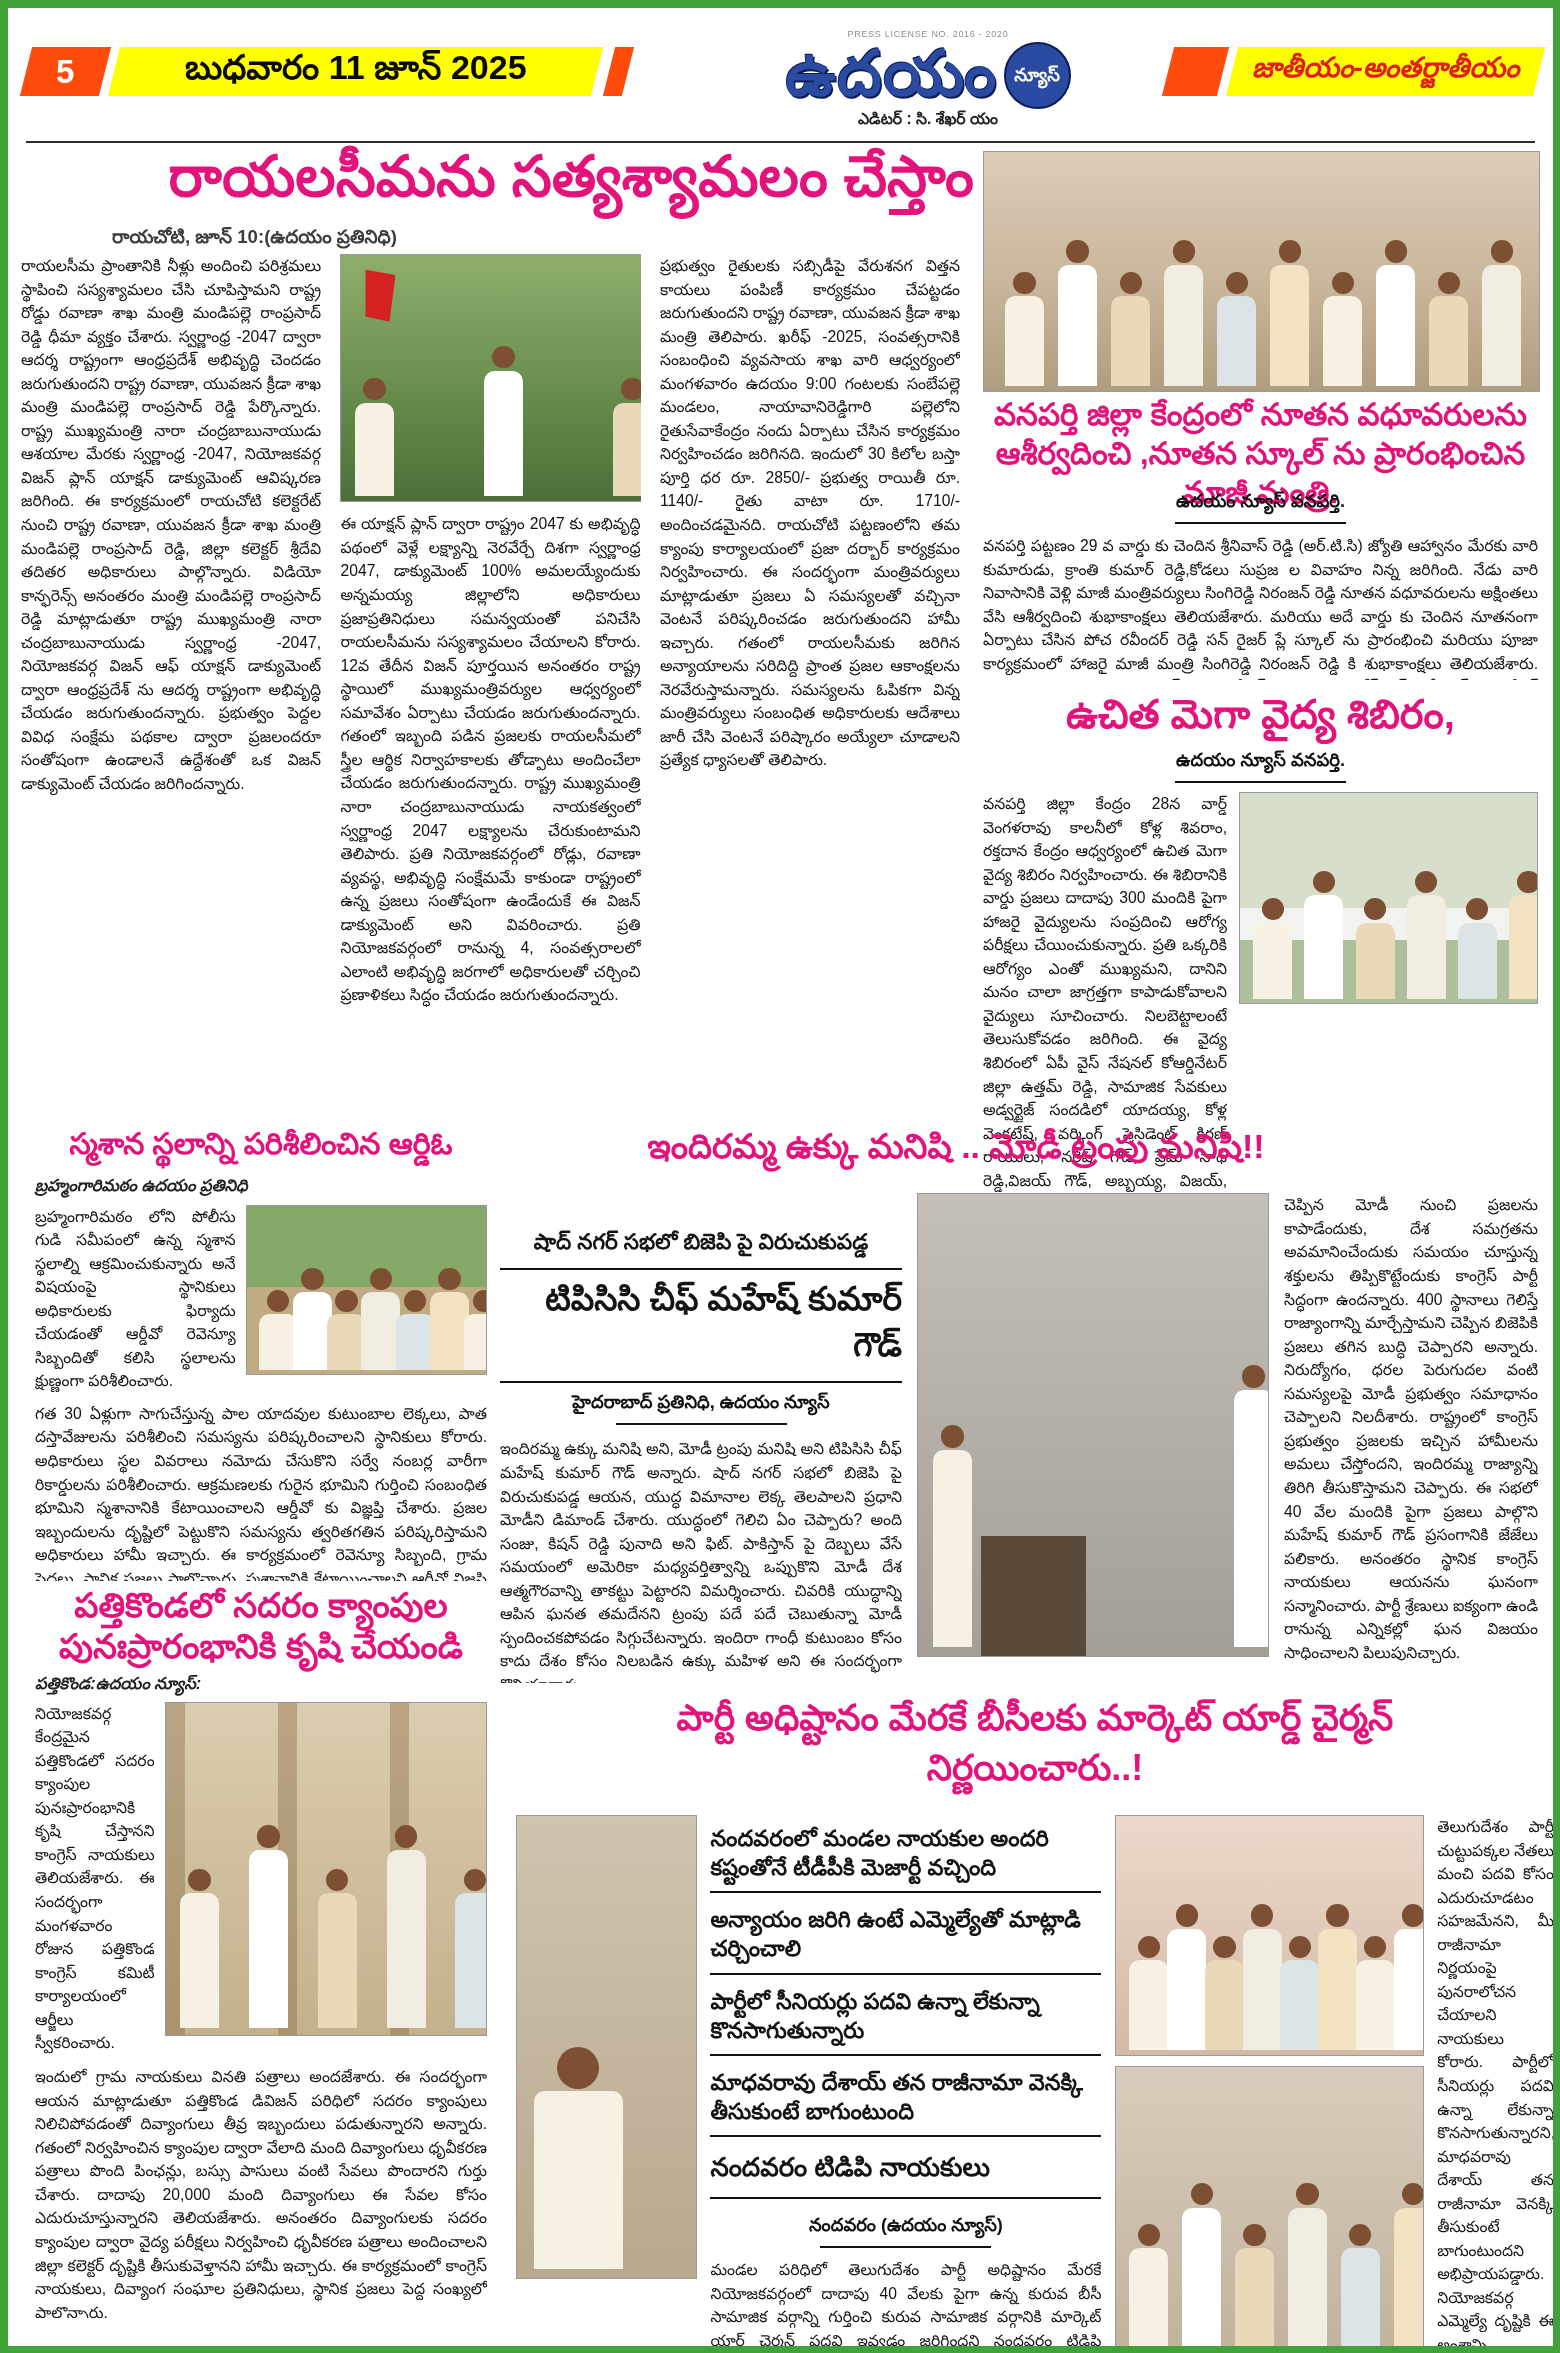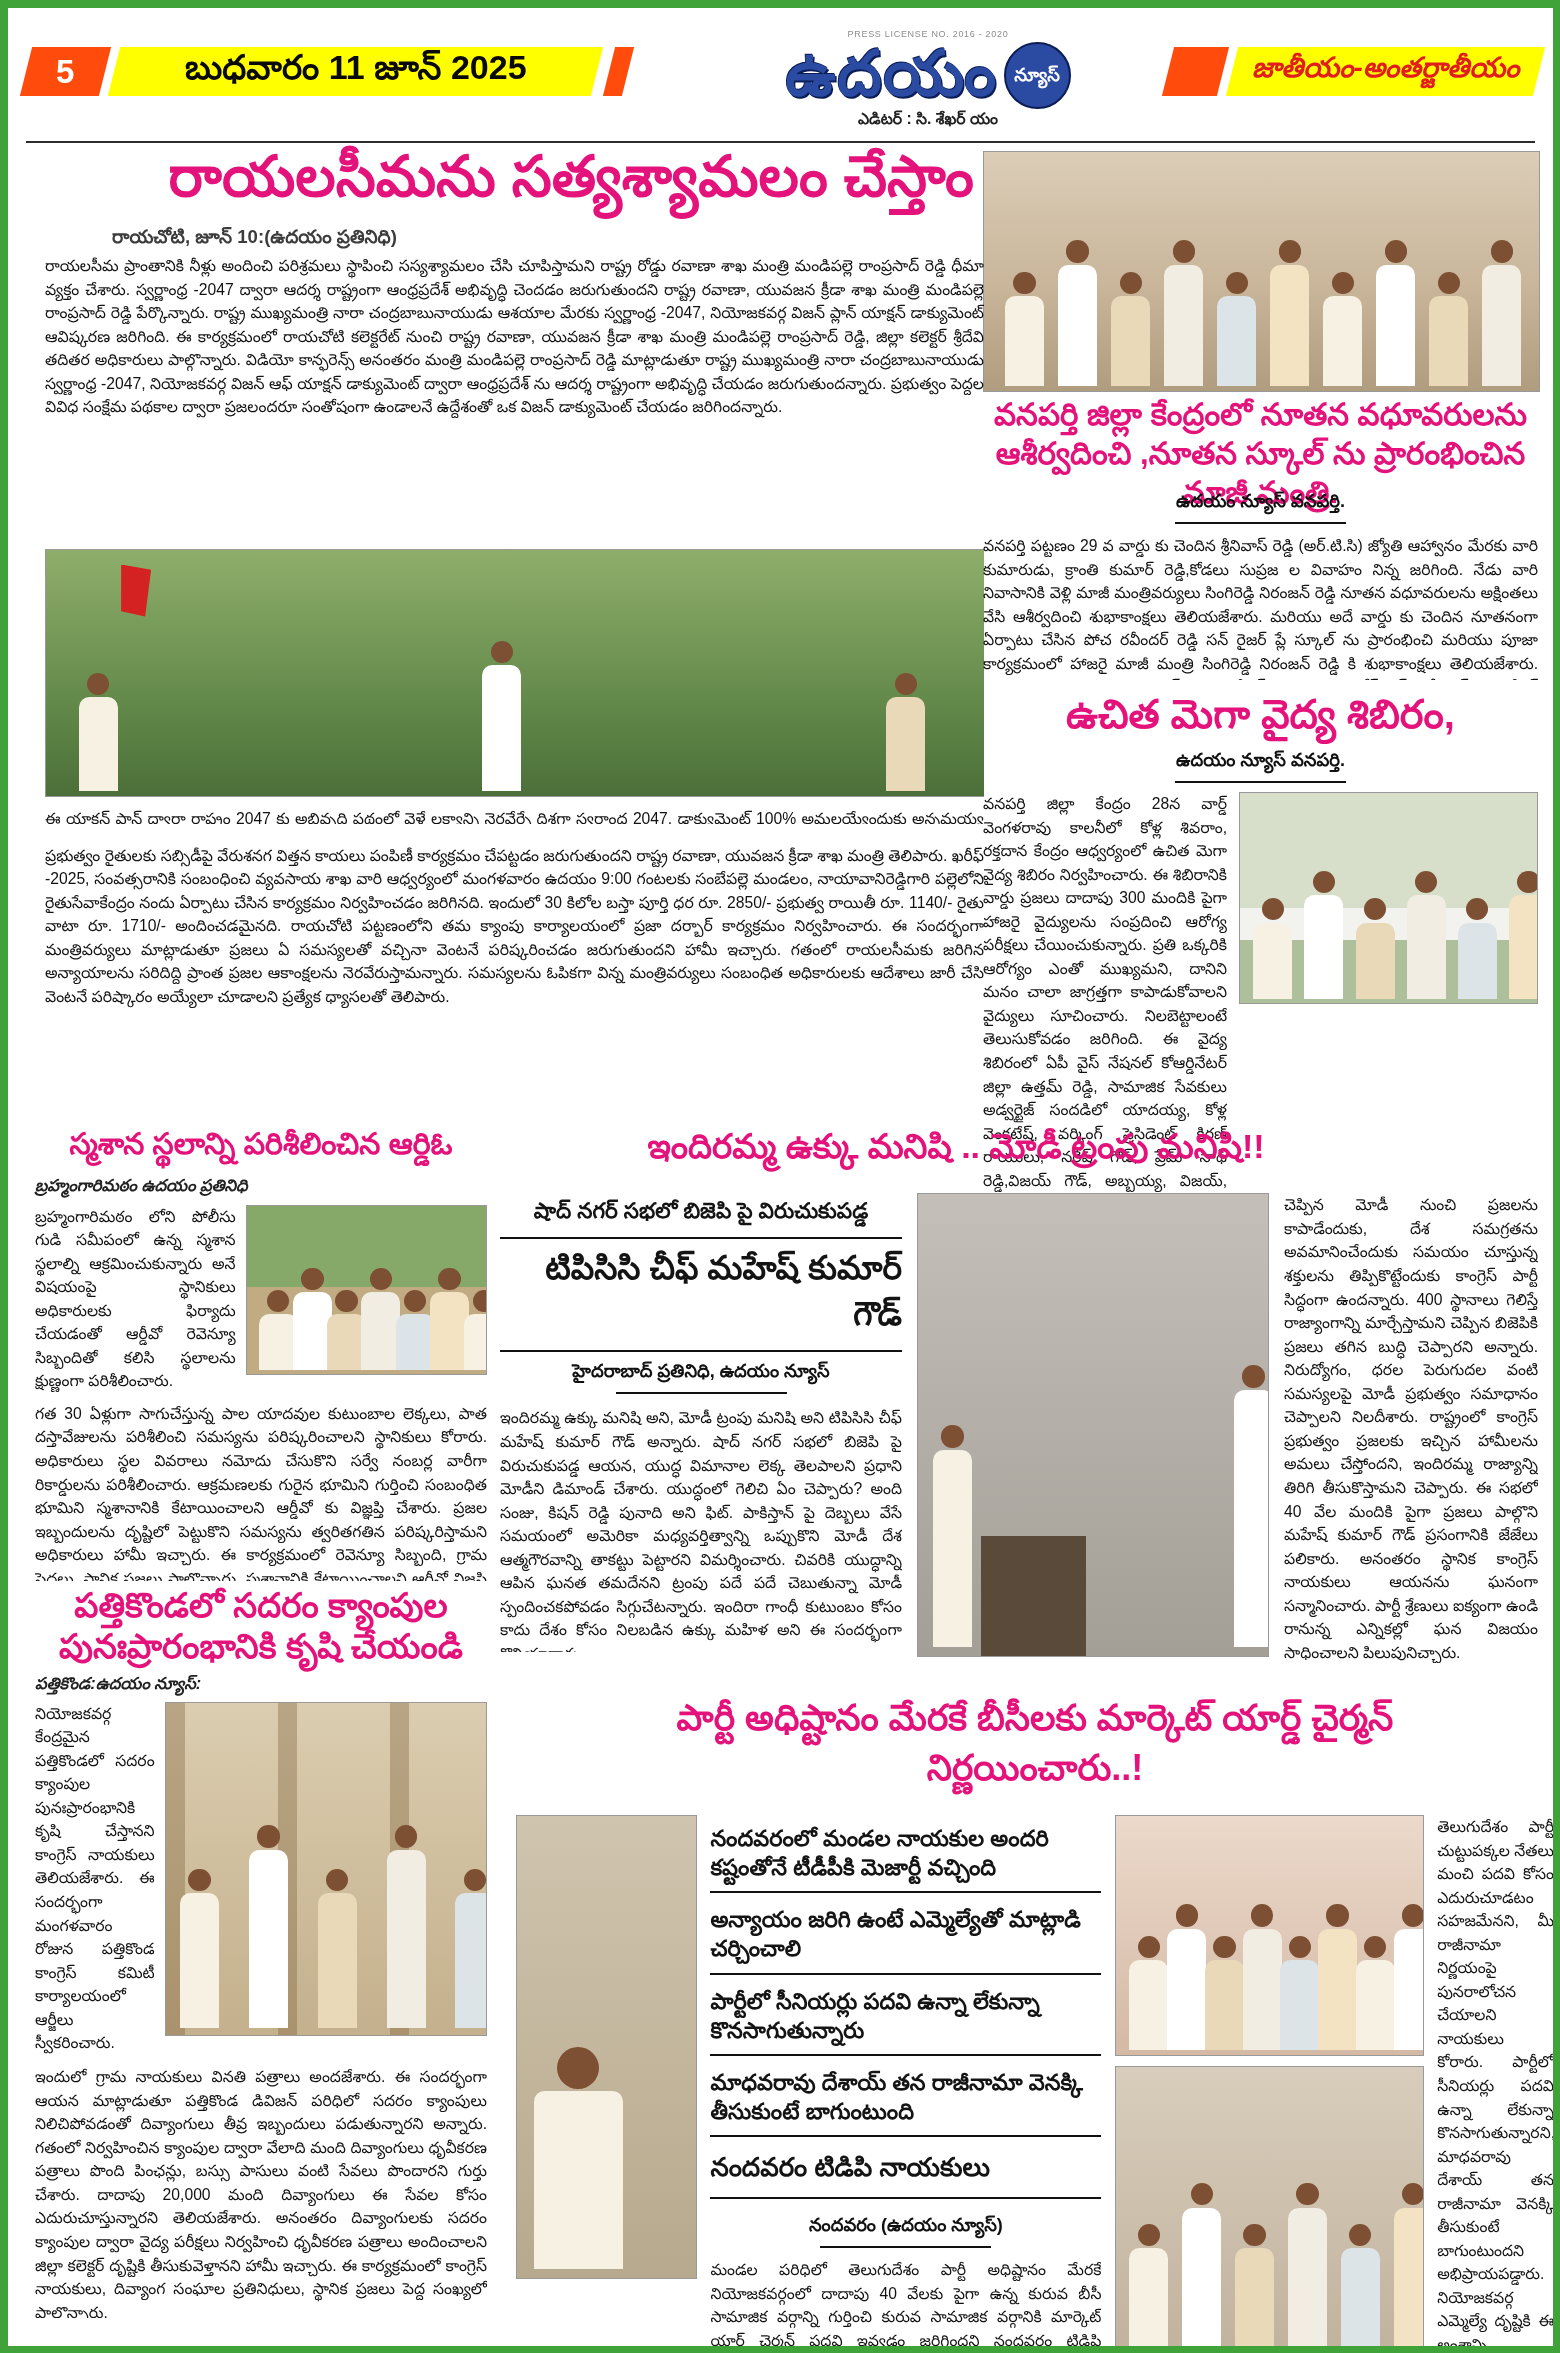--- a/index.html
+++ b/index.html
@@ -60,7 +60,7 @@
   .ph-meeting{background:linear-gradient(#d8cdbc,#bfb09a);}
   
   .p-tr{left:975px;top:143px;width:555px;height:239px;}
-  .main-cols{left:37px;top:246px;width:939px;height:865px;display:flex;gap:19.4px;flex-direction:column;}
+  .main-cols{left:13px;top:246px;width:939px;height:865px;display:flex;gap:19.4px;}
   .colx{flex:1;overflow:hidden;}
   .colx .photo{width:100%;height:246px;margin-bottom:10.4px;}
   .r1-head{left:975px;top:388px;width:555px;font-size:31px;line-height:1.25;text-align:center;}

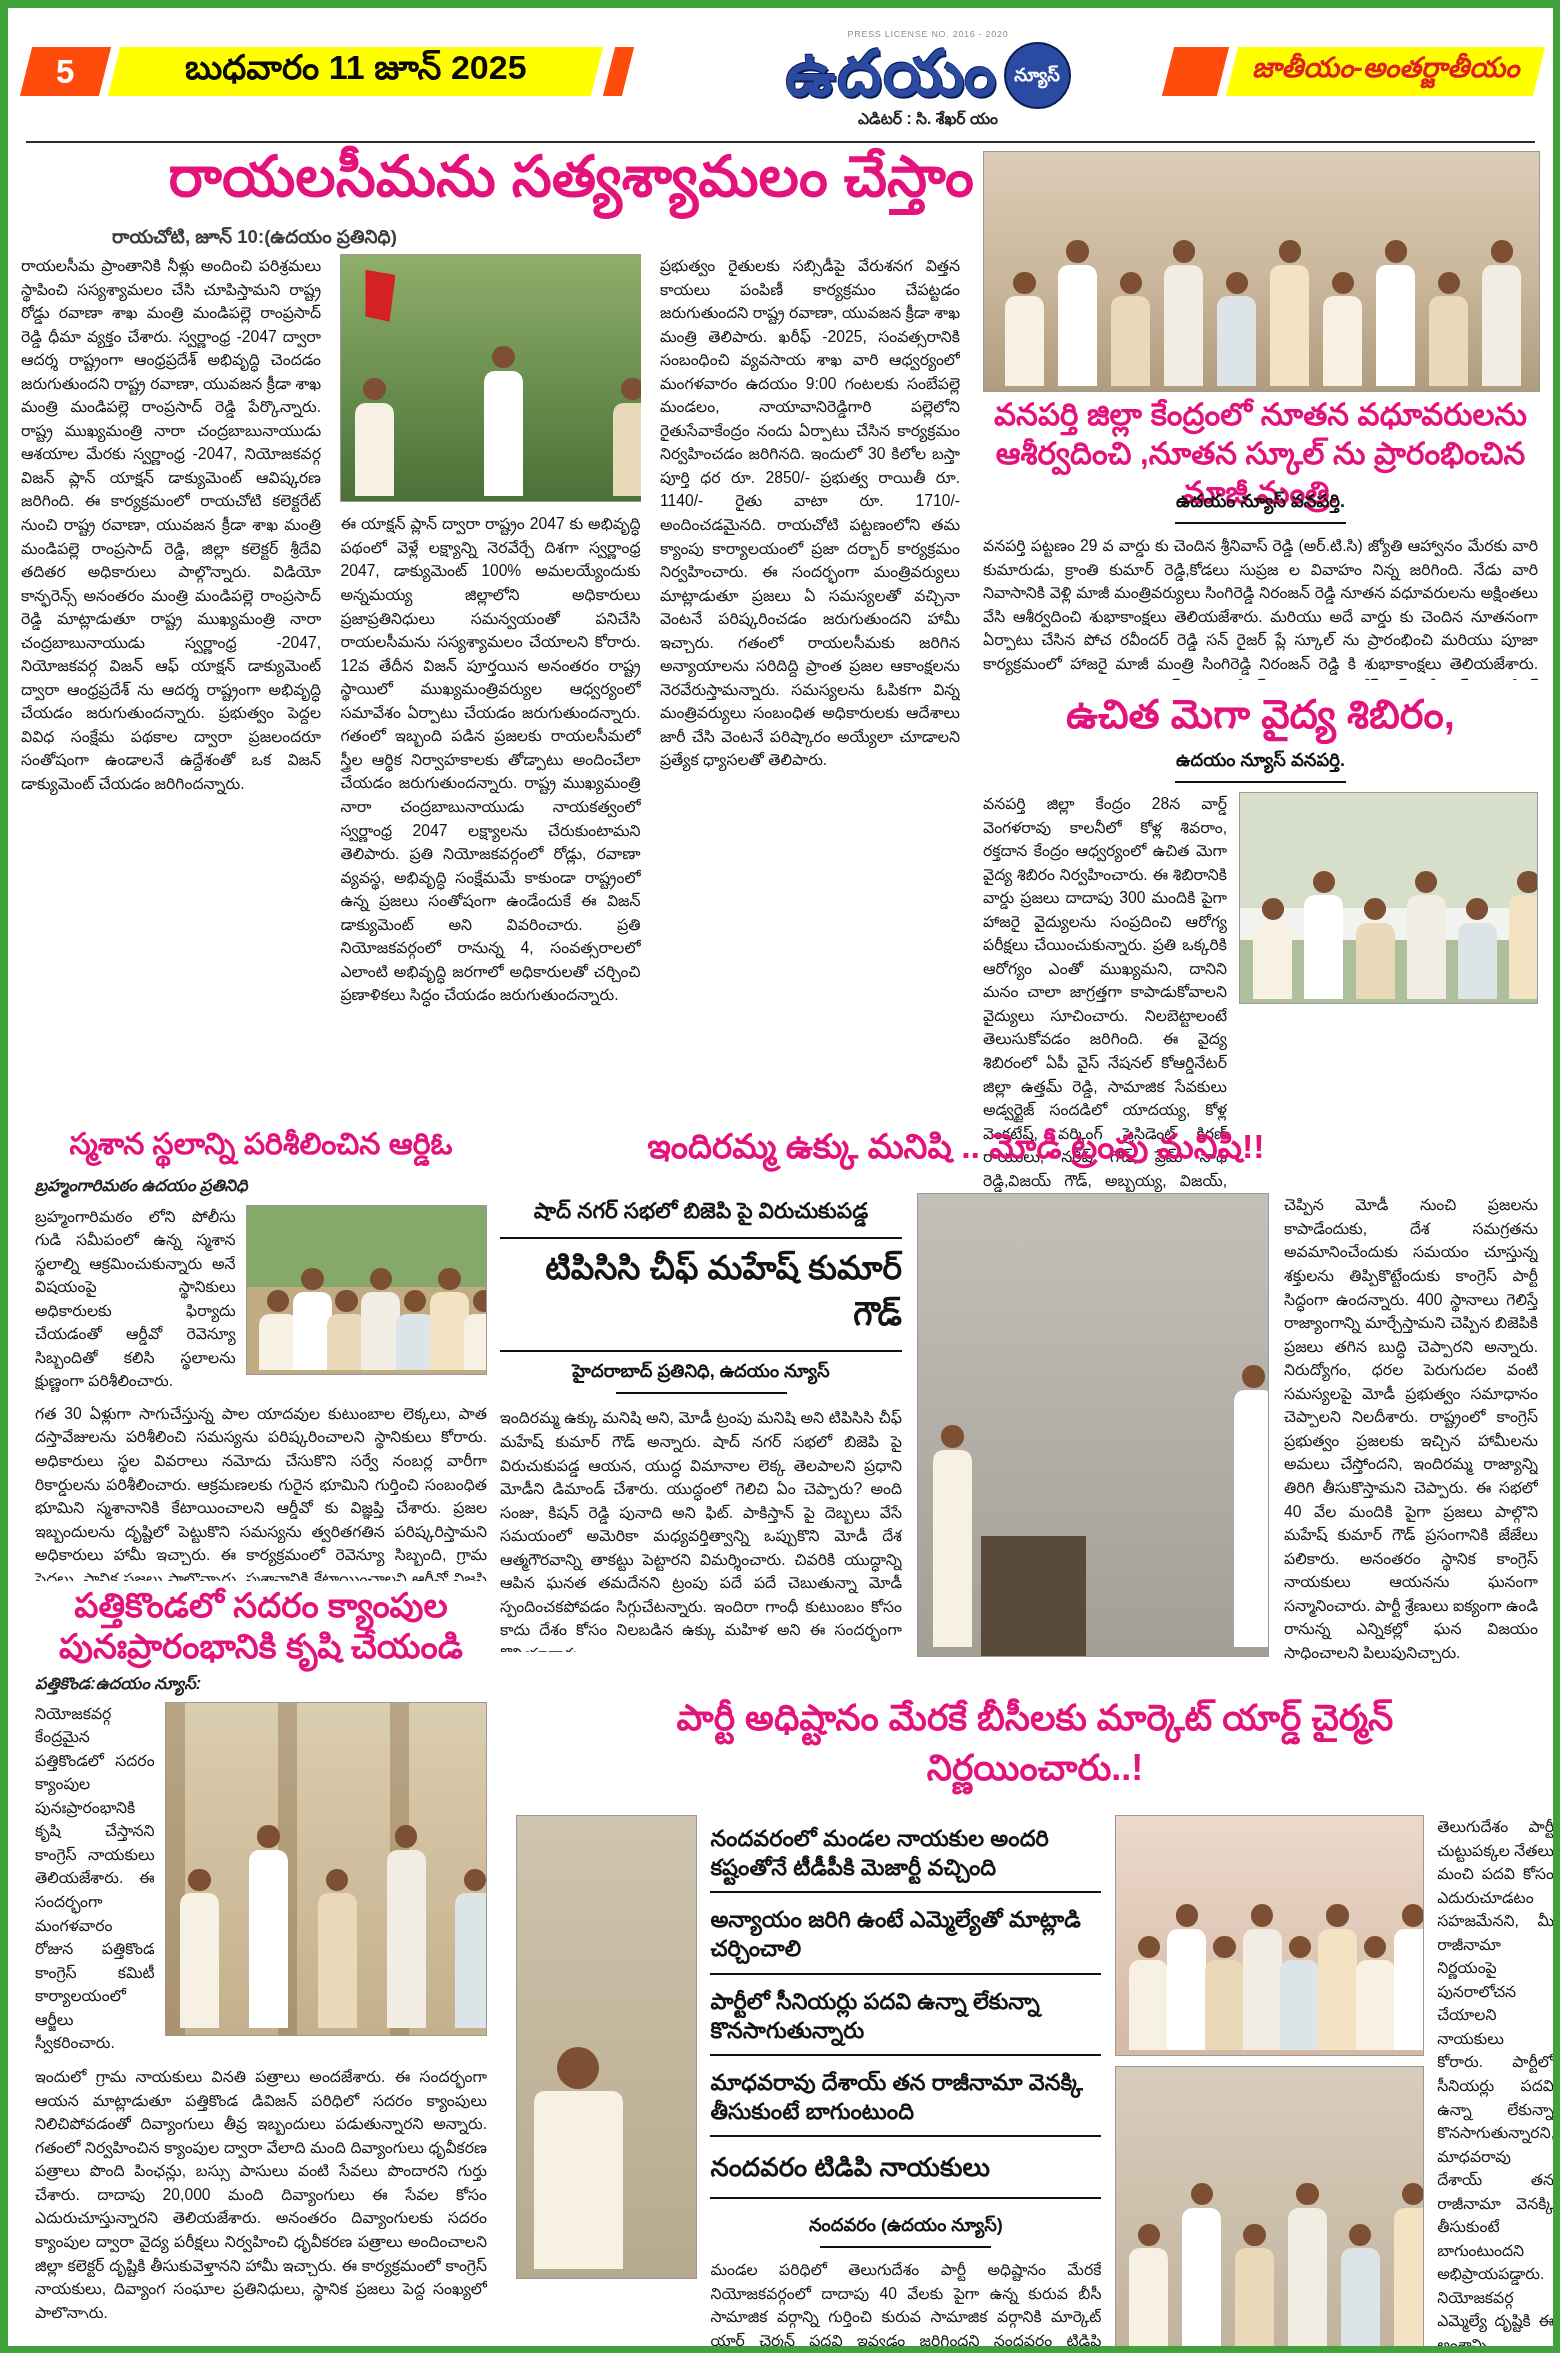--- a/index.html
+++ b/index.html
@@ -79,7 +79,7 @@
   .mc{left:492px;top:1119px;width:1038px;height:556px;}
   .mc-head{font-size:34px;text-align:center;padding:0 186px 0 60px;}
   .mc-row{display:flex;gap:15px;margin-top:19.4px;height:477px;}
-  .mc-sub{width:402px;flex:none;}
+  .mc-sub{width:402px;flex:none;margin-top:31px;}
   .mc-sh1{font-weight:bold;font-size:21.6px;border-bottom:2.2px solid #111;padding:4.5px 0 9px;text-align:center;}
   .mc-sh2{font-weight:bold;font-size:33px;border-bottom:2.2px solid #111;padding:10.4px 0 9px;text-align:right;}
   .mc-byl{margin-top:9px;}

